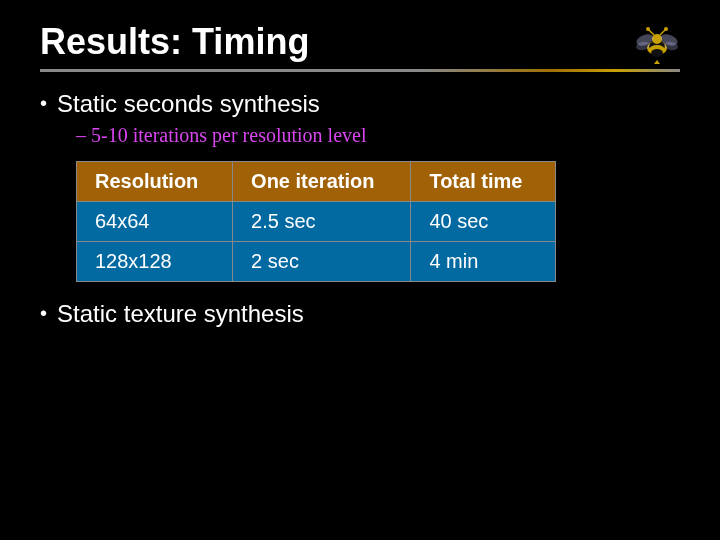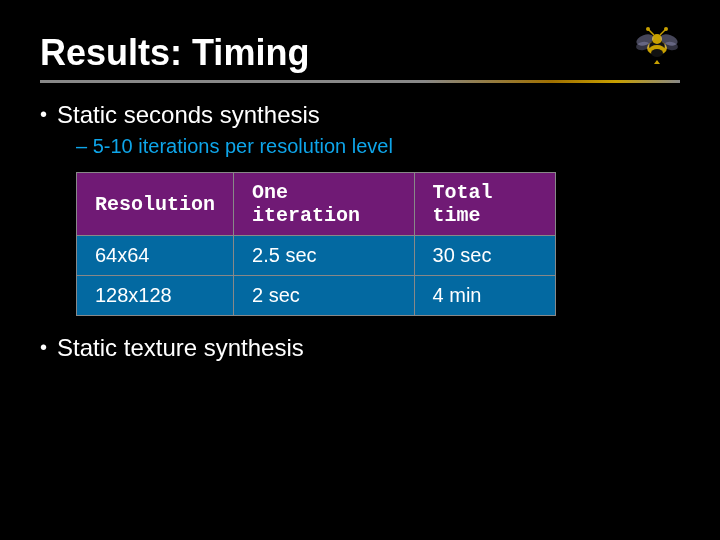--- a/index.html
+++ b/index.html
@@ -17,7 +17,7 @@
     .slide {
       width: 720px;
       height: 540px;
-      padding: 32px 40px 28px 40px;
+      padding: 21px 40px 28px 40px;
       position: relative;
     }
 

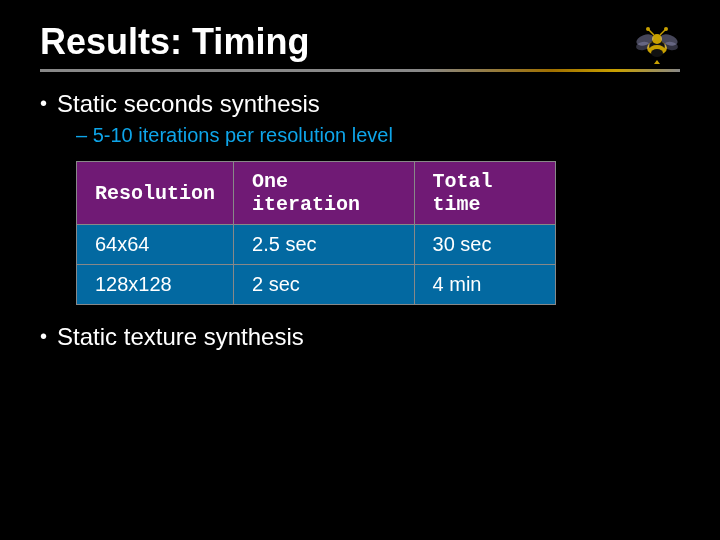--- a/index.html
+++ b/index.html
@@ -58,9 +58,10 @@
 
     .sub-bullet {
       font-size: 20px;
-      color: #0ea5e9;
+      color: #d946ef;
       padding-left: 36px;
       margin-bottom: 14px;
+      font-family: Liberation Serif, serif;
     }
 
     .timing-table {

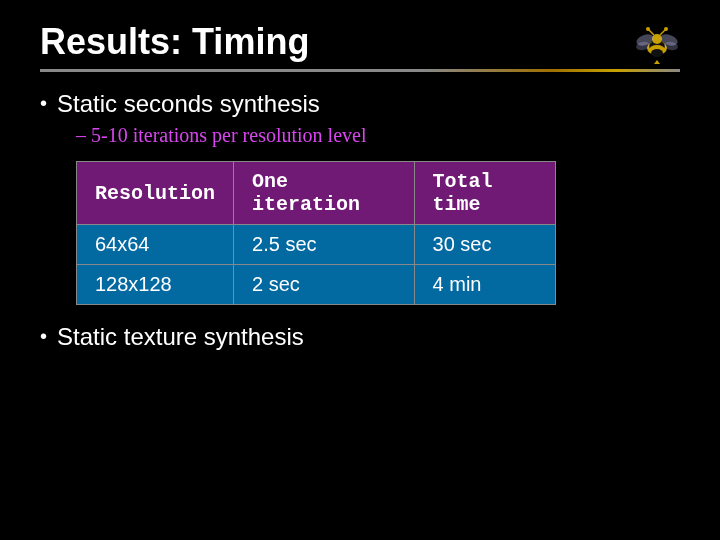--- a/index.html
+++ b/index.html
@@ -80,8 +80,7 @@
 
     .timing-table tr:first-child td {
       font-weight: bold;
-      background-color: #701a75;
-      font-family: Liberation Mono, monospace;
+      background-color: #a16207;
     }
 
     .timing-table tr td {

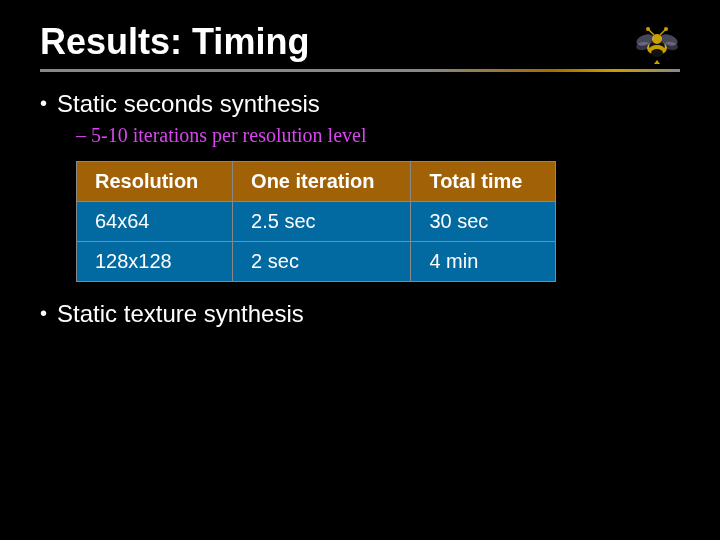--- a/index.html
+++ b/index.html
@@ -145,7 +145,7 @@
         <tr>
           <td>64x64</td>
           <td>2.5 sec</td>
-          <td>30 sec</td>
+          <td>40 sec</td>
         </tr>
         <tr>
           <td>128x128</td>

